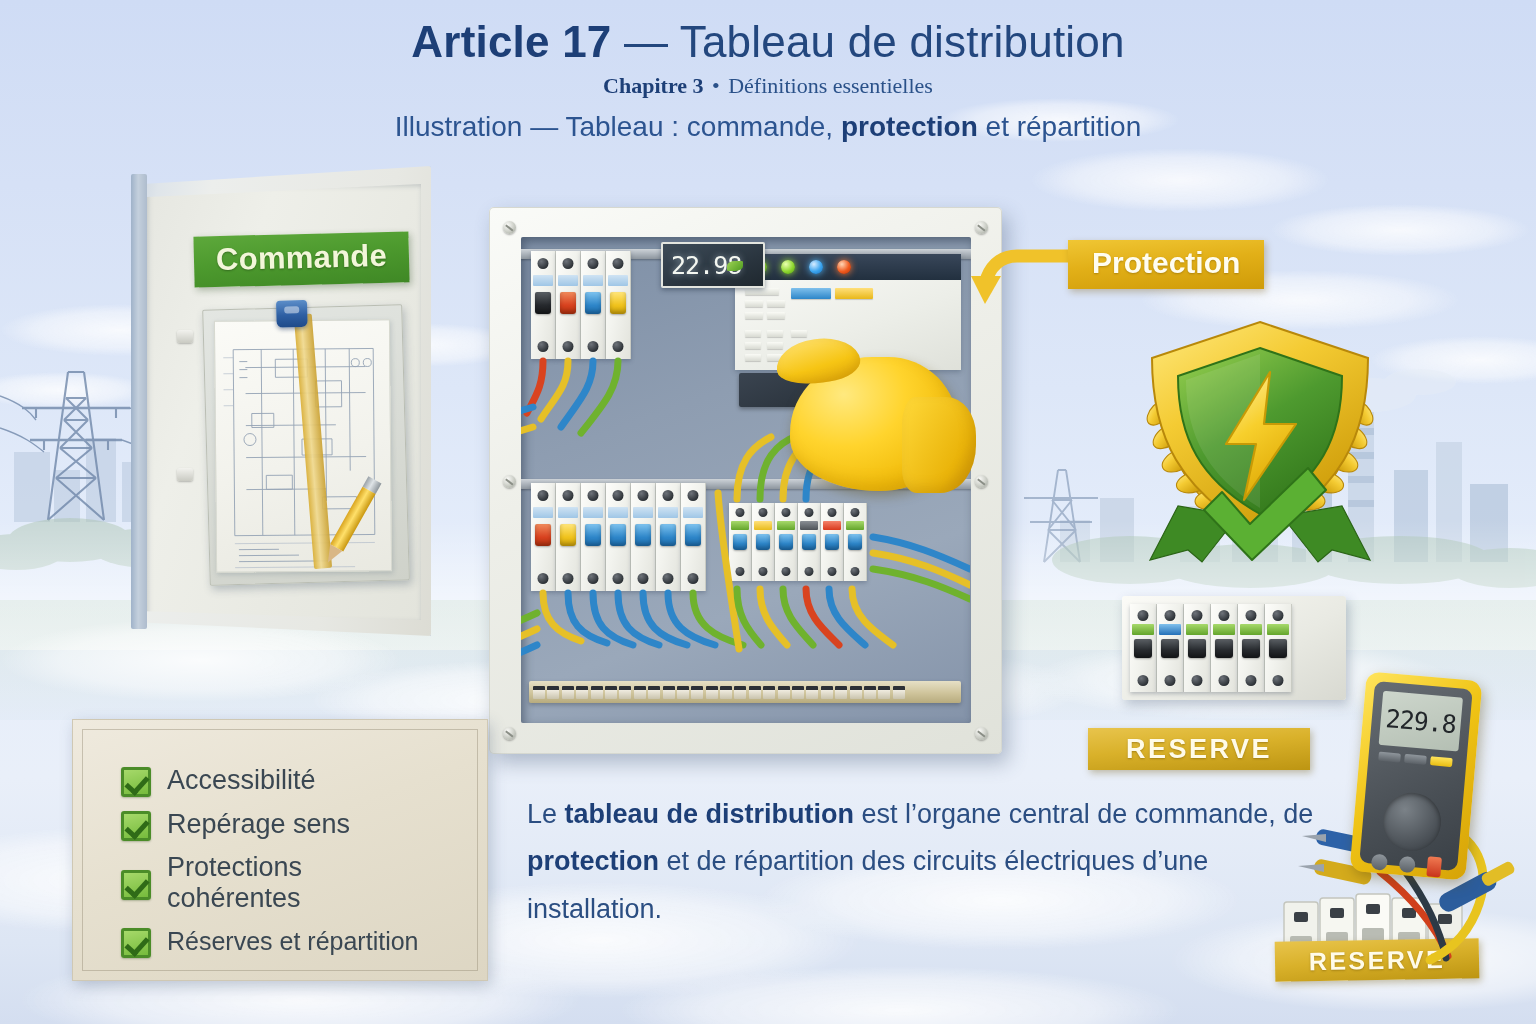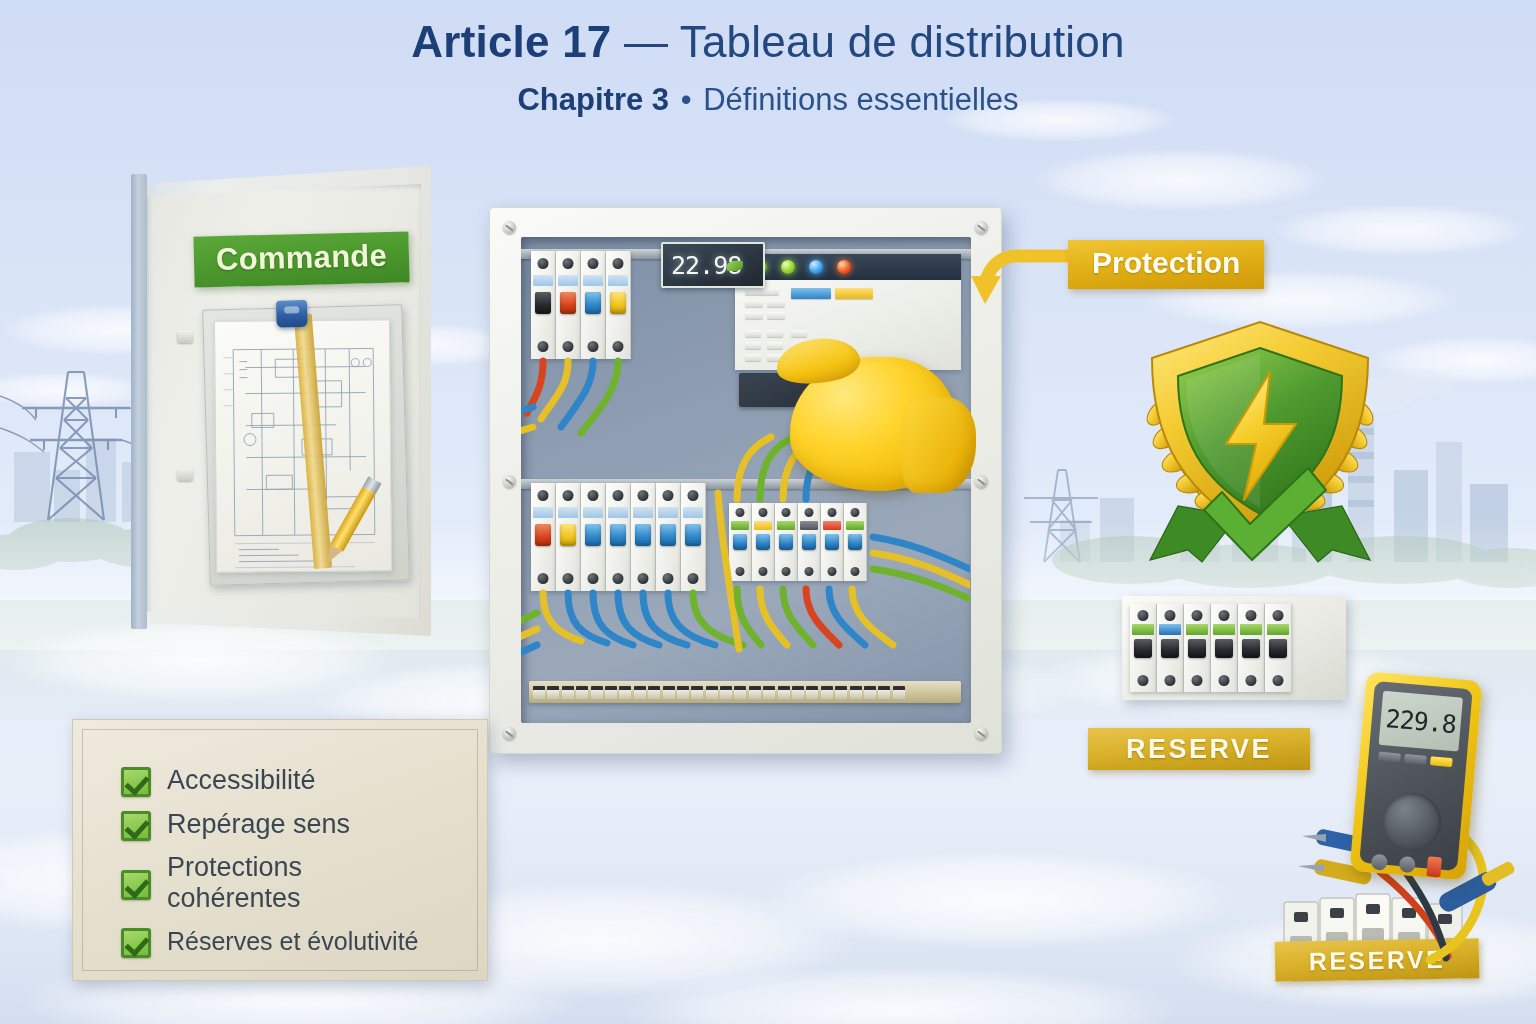--- a/index.html
+++ b/index.html
@@ -38,7 +38,7 @@
     line-height: 1.18; white-space: nowrap;
   }
   .h-line1 b { font-weight: 700; color: #1d3f77; }
-  .h-line2 { font-size: 31px; color: #2a5189; line-height: 1.45; margin-top: 10px; }
+  .h-line2 { font-size: 22px; color: #2a5189; line-height: 1.45; margin-top: 2px; font-family: Liberation Serif, serif; }
   .h-line2 b { font-weight: 700; color: #1d3f77; }
   .h-line2 .dot { color: #2a5189; padding: 0 3px; }
   .h-line3 { font-size: 28px; color: #2c5490; line-height: 1.5; margin-top: 4px; }

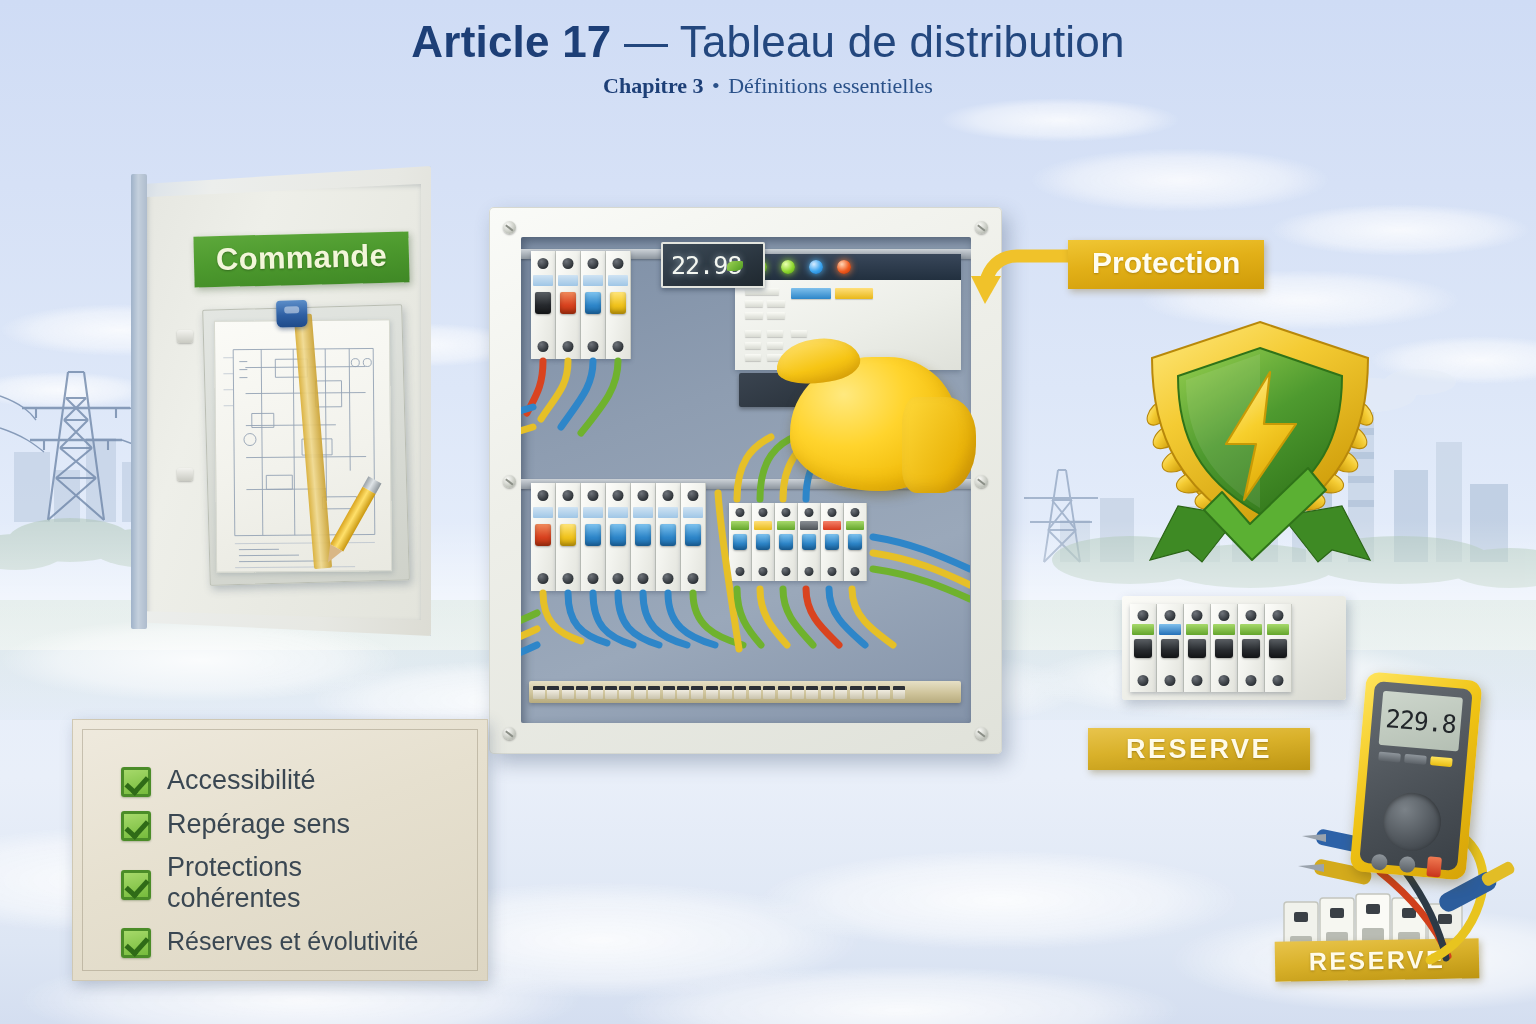--- a/index.html
+++ b/index.html
@@ -541,6 +541,9 @@
     </div>
     <div class="h-line2">
       <b>Chapitre 3</b><span class="dot"> • </span><span>Définitions essentielles</span>
+    </div>
+    <div class="h-line3">
+      <span>Illustration — Tableau : commande, </span><b>protection</b><span> et répartition</span>
     </div>
   </div>
 

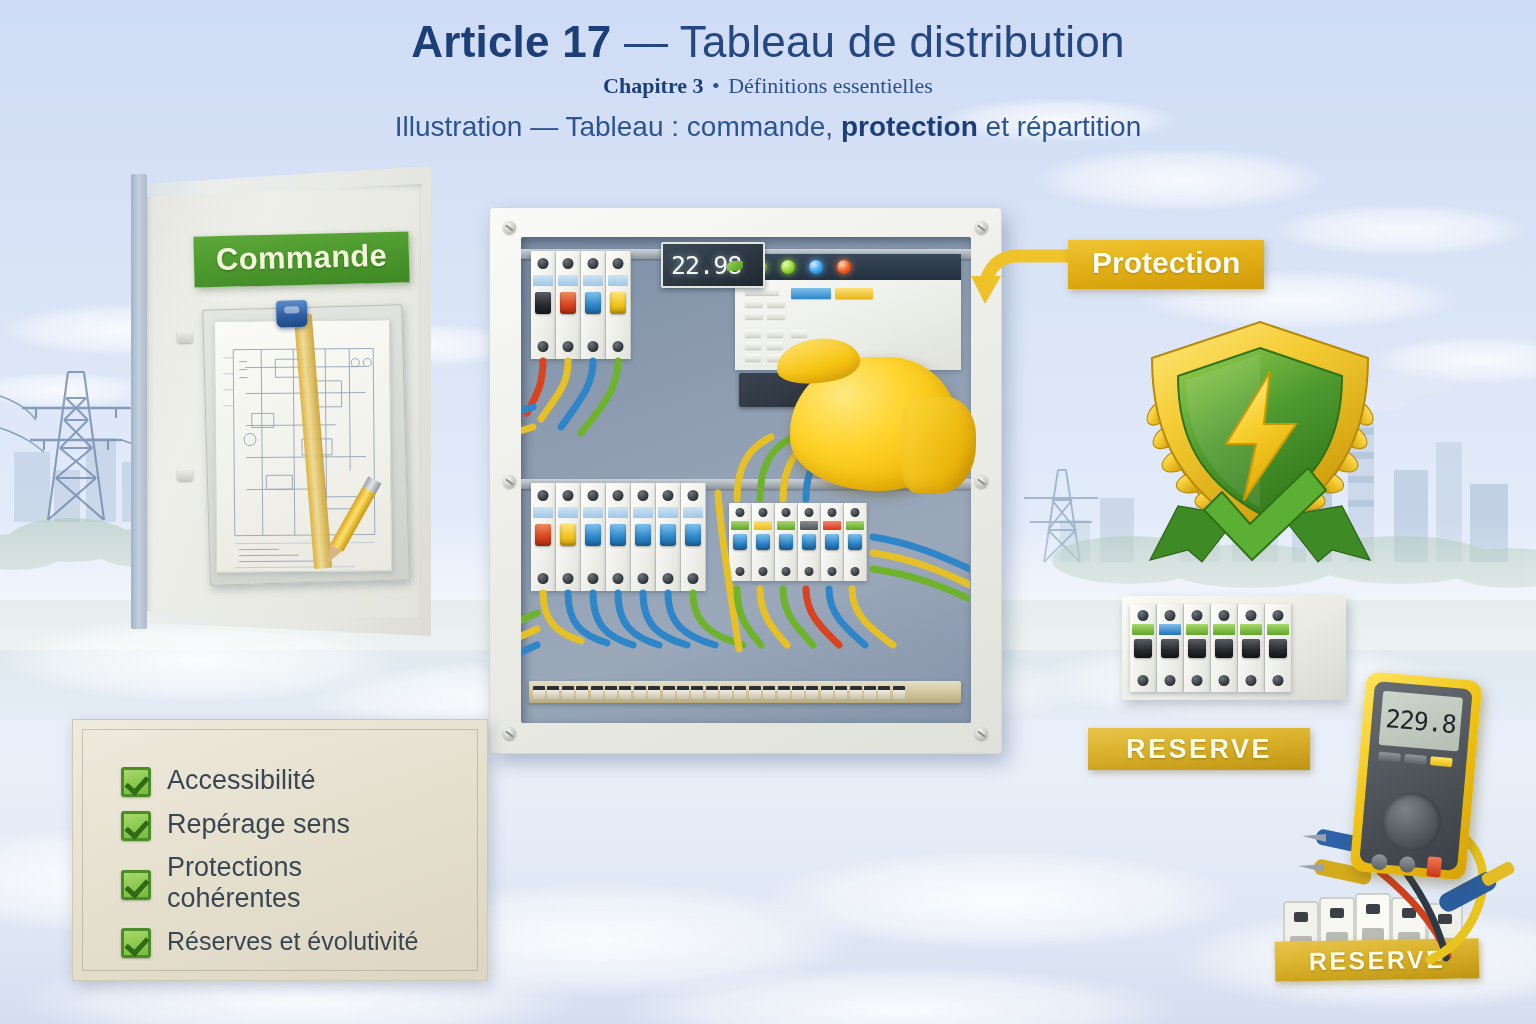--- a/index.html
+++ b/index.html
@@ -1032,6 +1032,9 @@
     </div>
   </div>
 
+  <div id="caption">
+    <span>Le </span><b>tableau de distribution</b><span> est l’organe central de commande, de </span><b>protection</b><span> et de répartition des circuits électriques d’une installation.</span>
+  </div>
 
 </div>
 

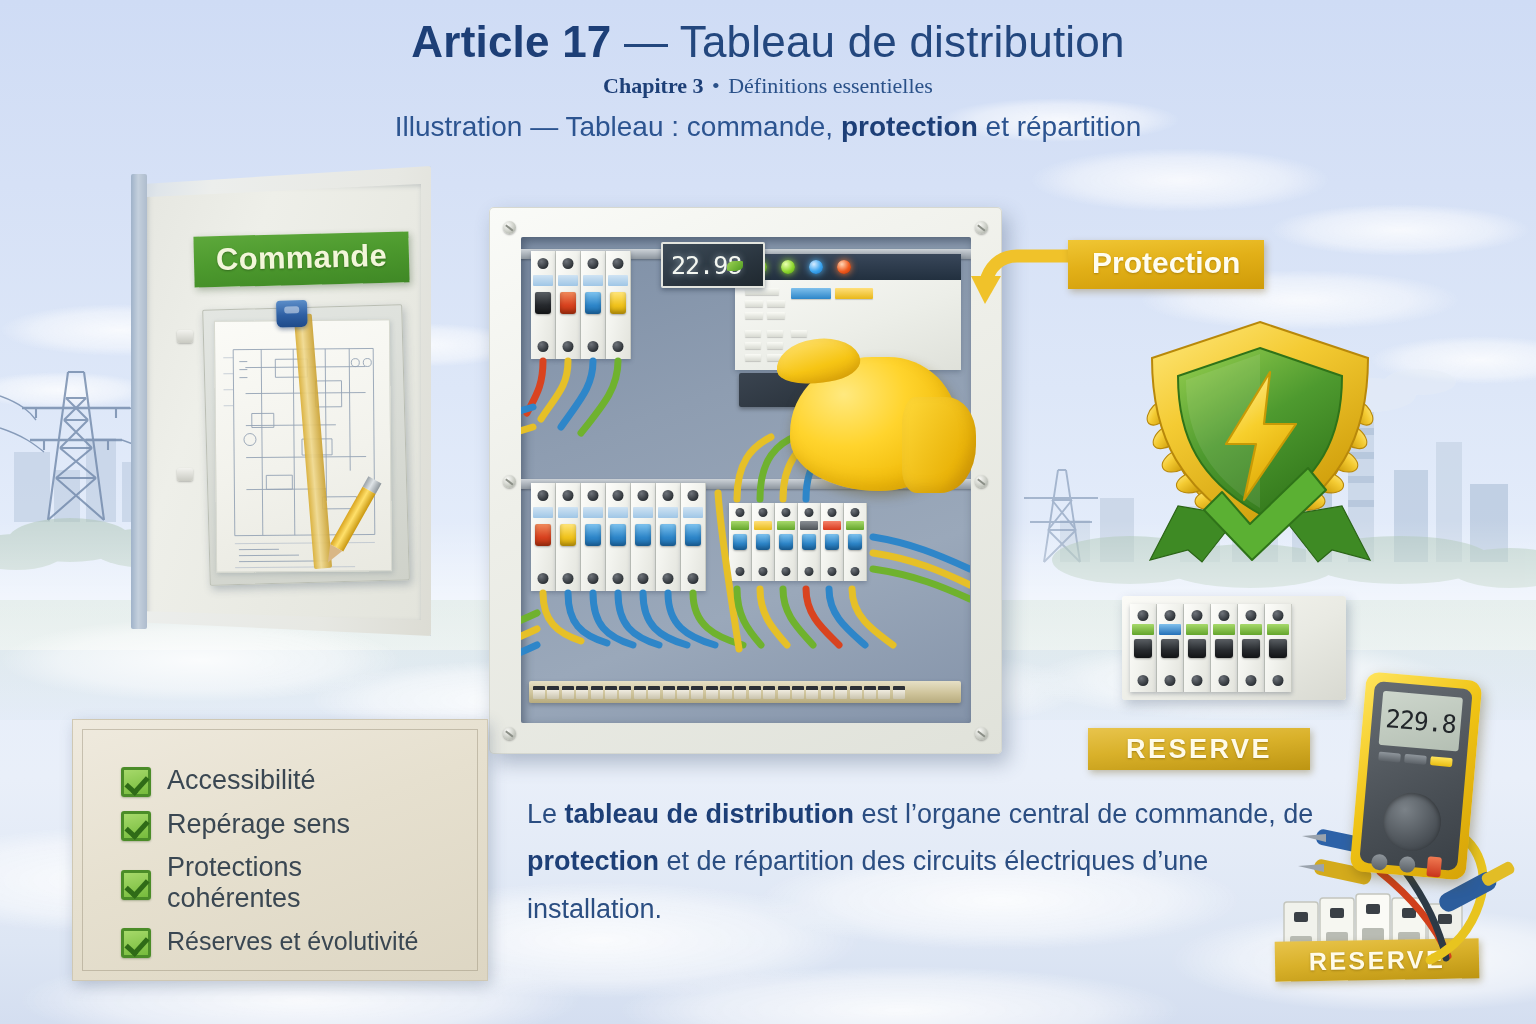--- a/index.html
+++ b/index.html
@@ -1027,7 +1027,7 @@
       </div>
       <div class="bs-item">
         <span class="bs-check"></span>
-        <span class="bs-label" style="font-size:25px;">Réserves et évolutivité</span>
+        <span class="bs-label" style="font-size:25px;">Réserves et répartition</span>
       </div>
     </div>
   </div>

